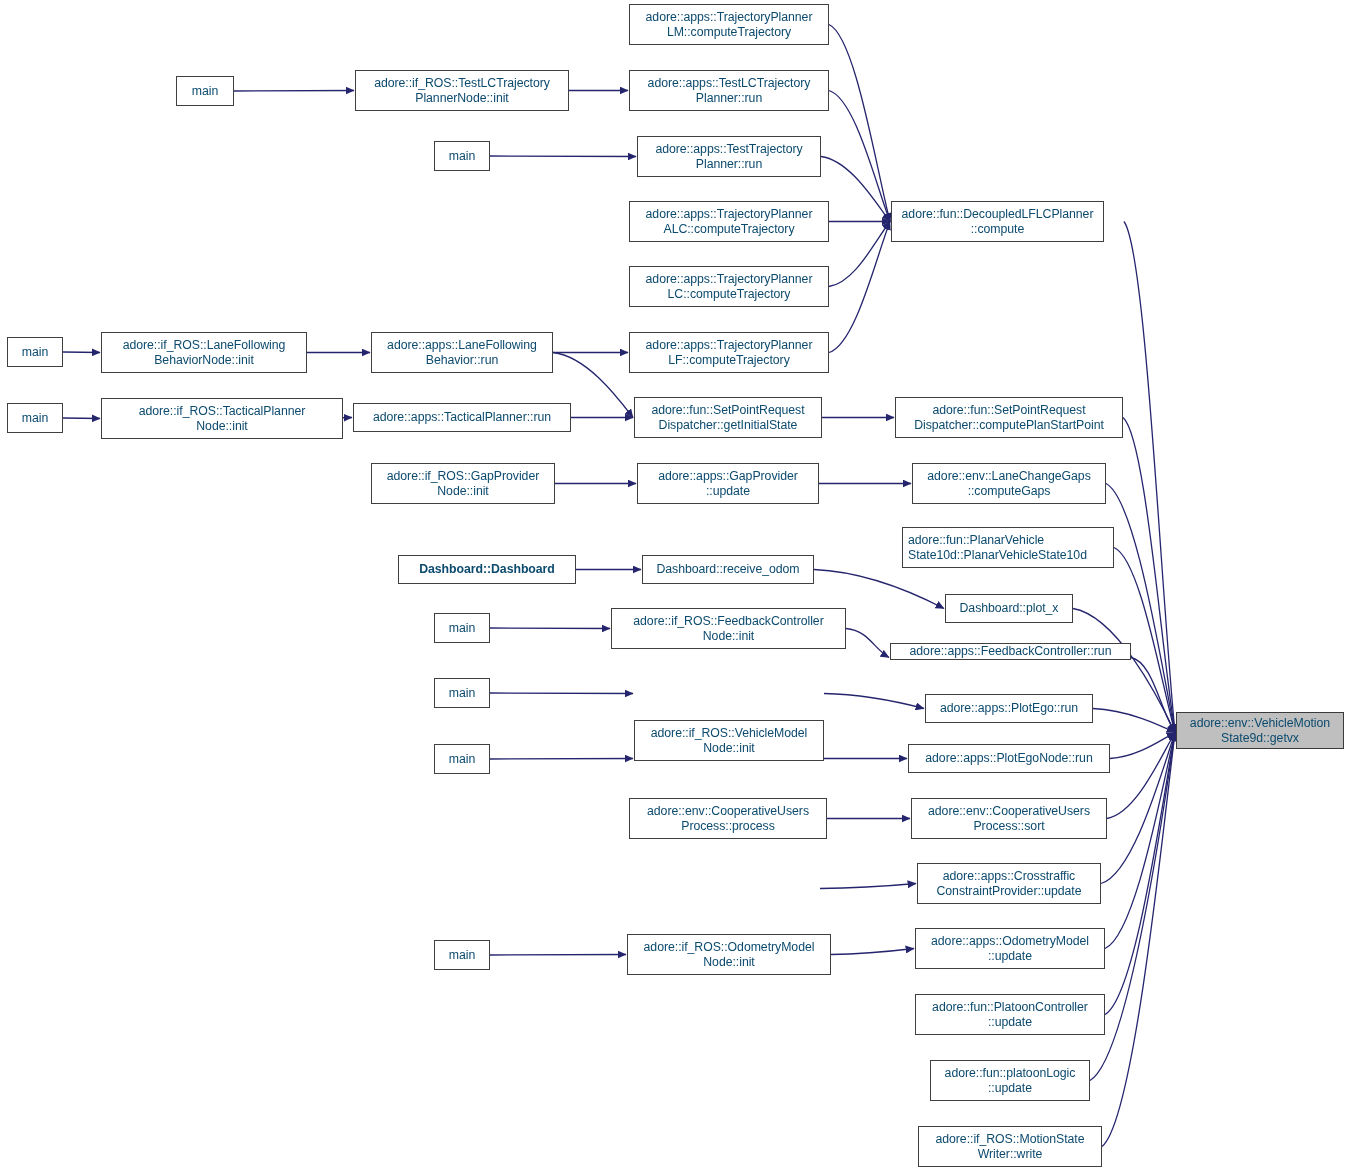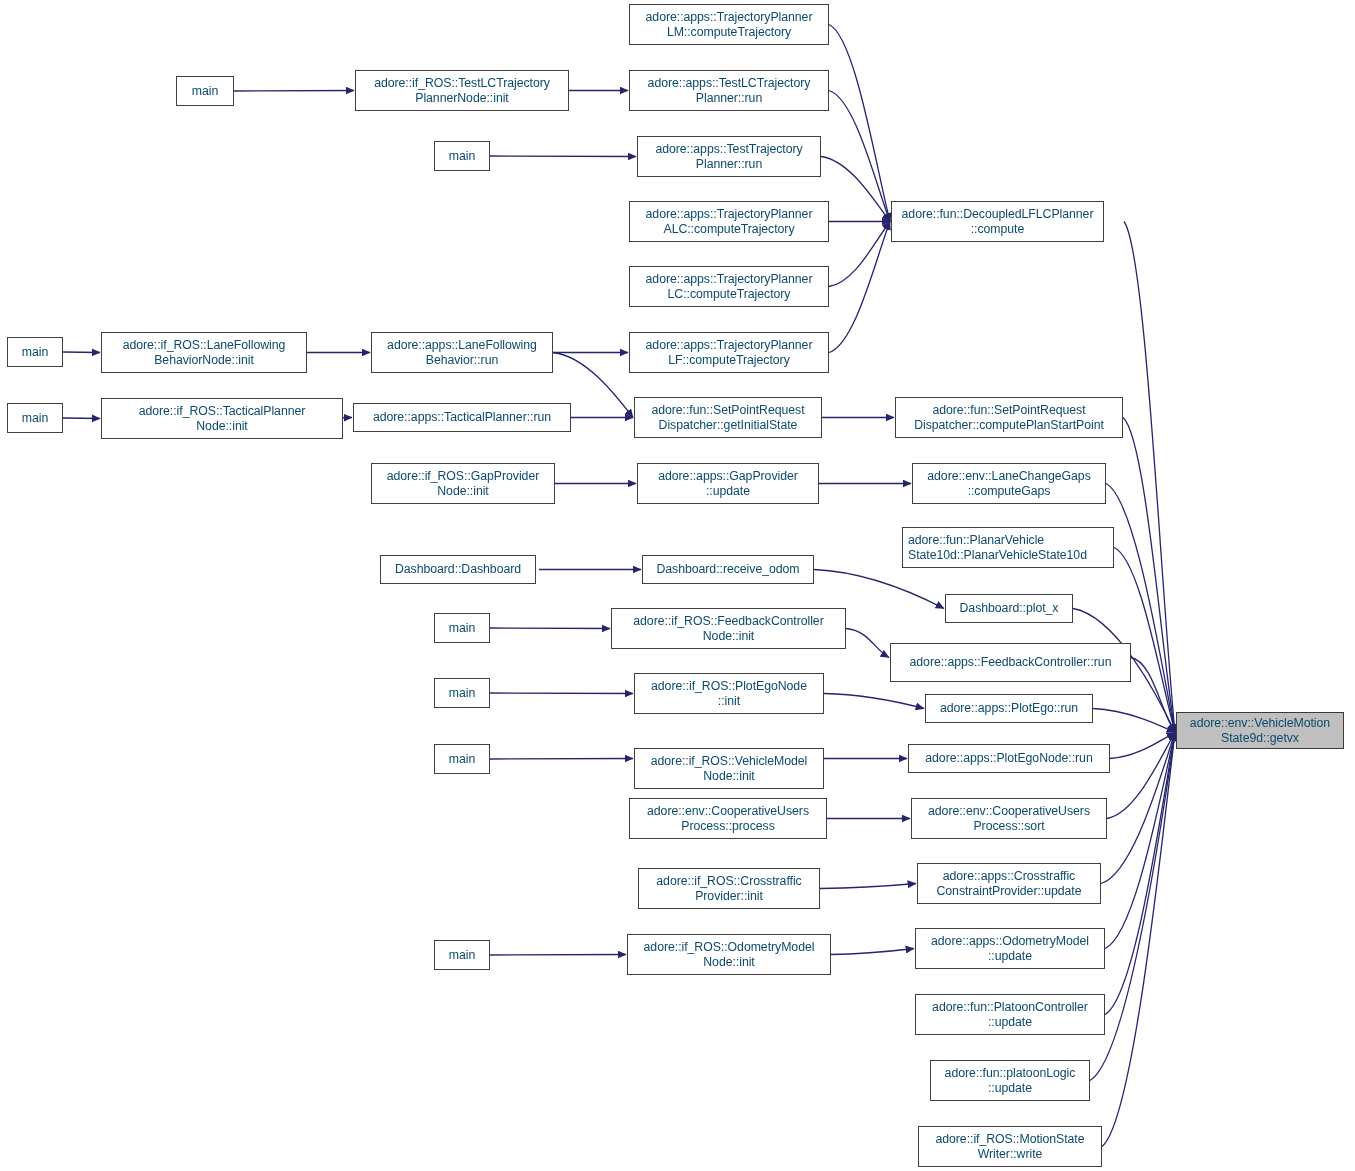--- a/index.html
+++ b/index.html
@@ -144,7 +144,7 @@
 ::computeGaps</div>
     <div class="node leftalign" style="left: 902px; top: 527px; width: 212px; height: 41px;">adore::fun::PlanarVehicle
 State10d::PlanarVehicleState10d</div>
-    <div class="node" style="left: 380px; top: 555px; width: 156px; height: 29px;">Dashboard::Dashboard</div>
+    <div class="node" style="left: 398px; top: 555px; width: 178px; height: 29px; font-weight: bold;">Dashboard::Dashboard</div>
     <div class="node" style="left: 642px; top: 555px; width: 172px; height: 29px;">Dashboard::receive_odom</div>
     <div class="node" style="left: 945px; top: 594px; width: 128px; height: 29px;">Dashboard::plot_x</div>
     <div class="node" style="left: 434px; top: 613px; width: 56px; height: 30px;">main</div>

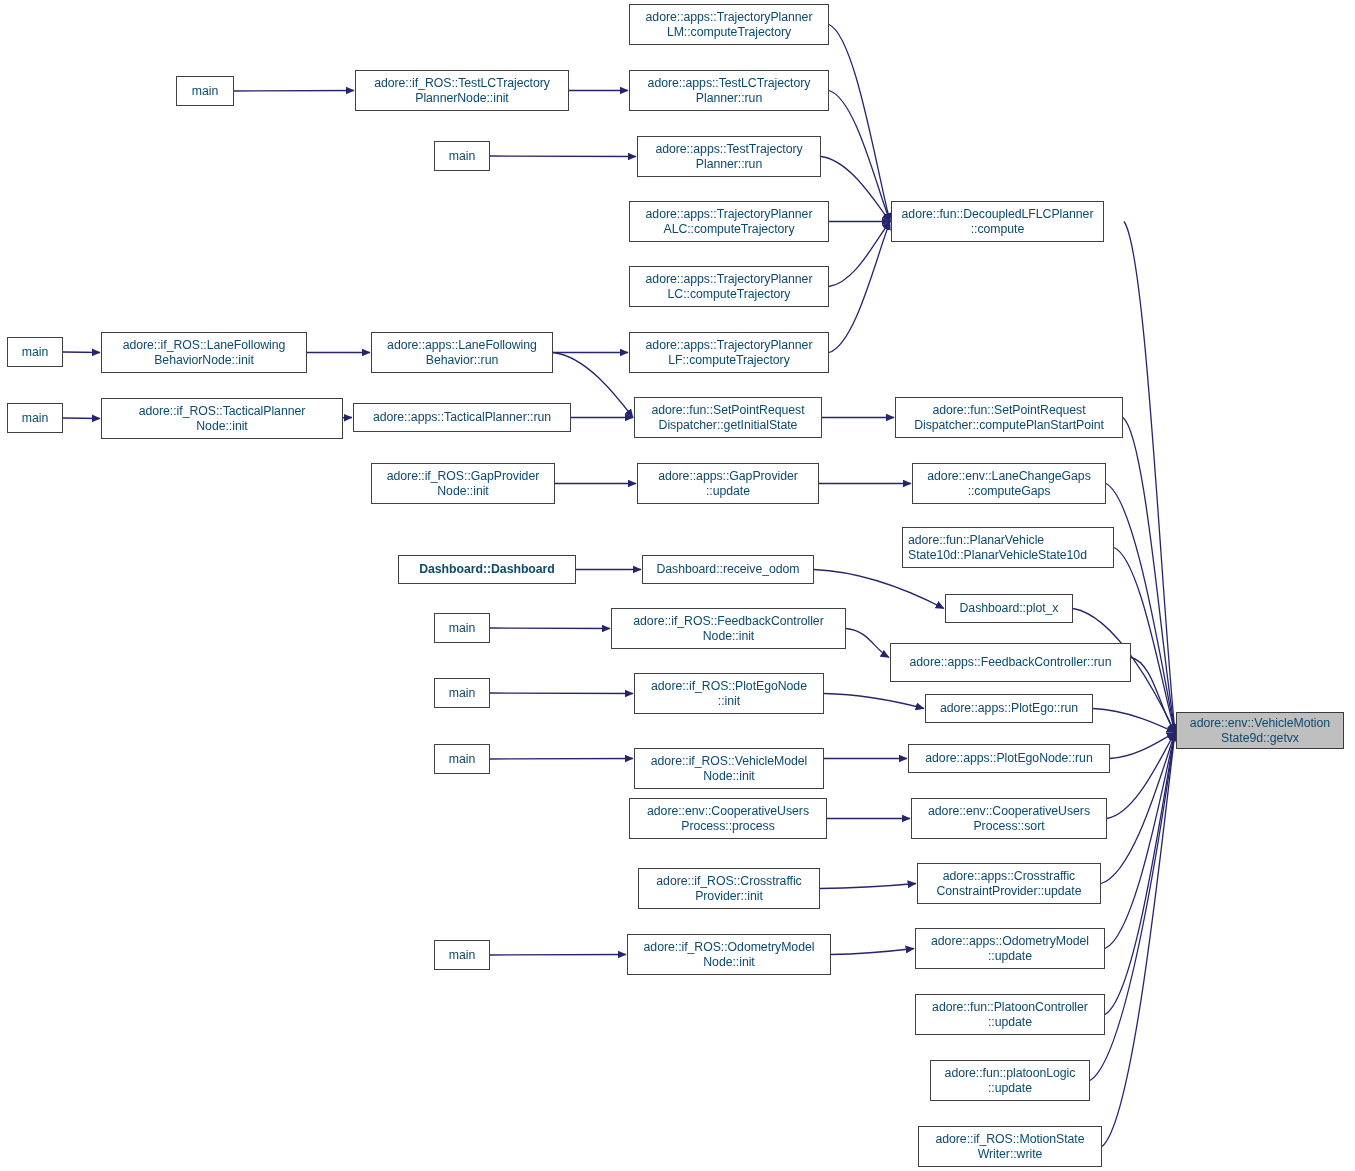--- a/index.html
+++ b/index.html
@@ -150,7 +150,7 @@
     <div class="node" style="left: 434px; top: 613px; width: 56px; height: 30px;">main</div>
     <div class="node" style="left: 611px; top: 608px; width: 235px; height: 41px;">adore::if_ROS::FeedbackController
 Node::init</div>
-    <div class="node" style="left: 890px; top: 643px; width: 241px; height: 39px;">adore::apps::FeedbackController::run</div>
+    <div class="node" style="left: 890px; top: 643px; width: 241px; height: 17px;">adore::apps::FeedbackController::run</div>
     <div class="node" style="left: 434px; top: 678px; width: 56px; height: 30px;">main</div>
     <div class="node" style="left: 634px; top: 673px; width: 190px; height: 41px;">adore::if_ROS::PlotEgoNode
 ::init</div>

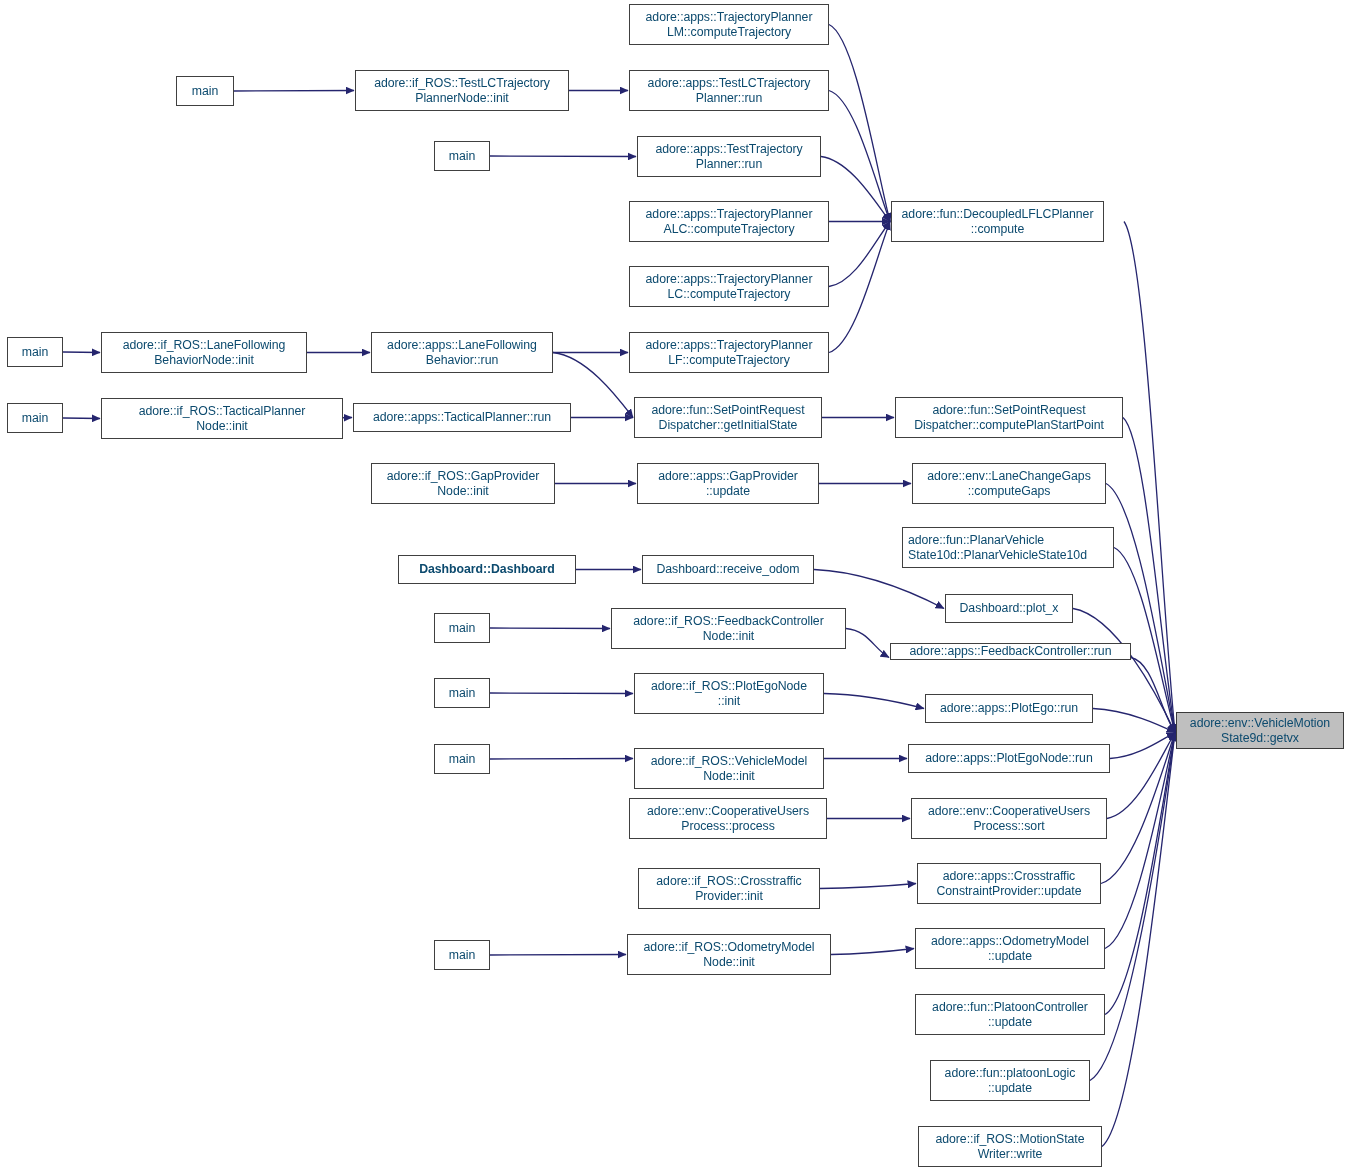--- a/index.html
+++ b/index.html
@@ -152,8 +152,6 @@
 Node::init</div>
     <div class="node" style="left: 890px; top: 643px; width: 241px; height: 17px;">adore::apps::FeedbackController::run</div>
     <div class="node" style="left: 434px; top: 678px; width: 56px; height: 30px;">main</div>
-    <div class="node" style="left: 634px; top: 673px; width: 190px; height: 41px;">adore::if_ROS::PlotEgoNode
-::init</div>
     <div class="node" style="left: 925px; top: 694px; width: 168px; height: 29px;">adore::apps::PlotEgo::run</div>
     <div class="node highlight" style="left: 1176px; top: 712px; width: 168px; height: 37px;">adore::env::VehicleMotion
 State9d::getvx</div>

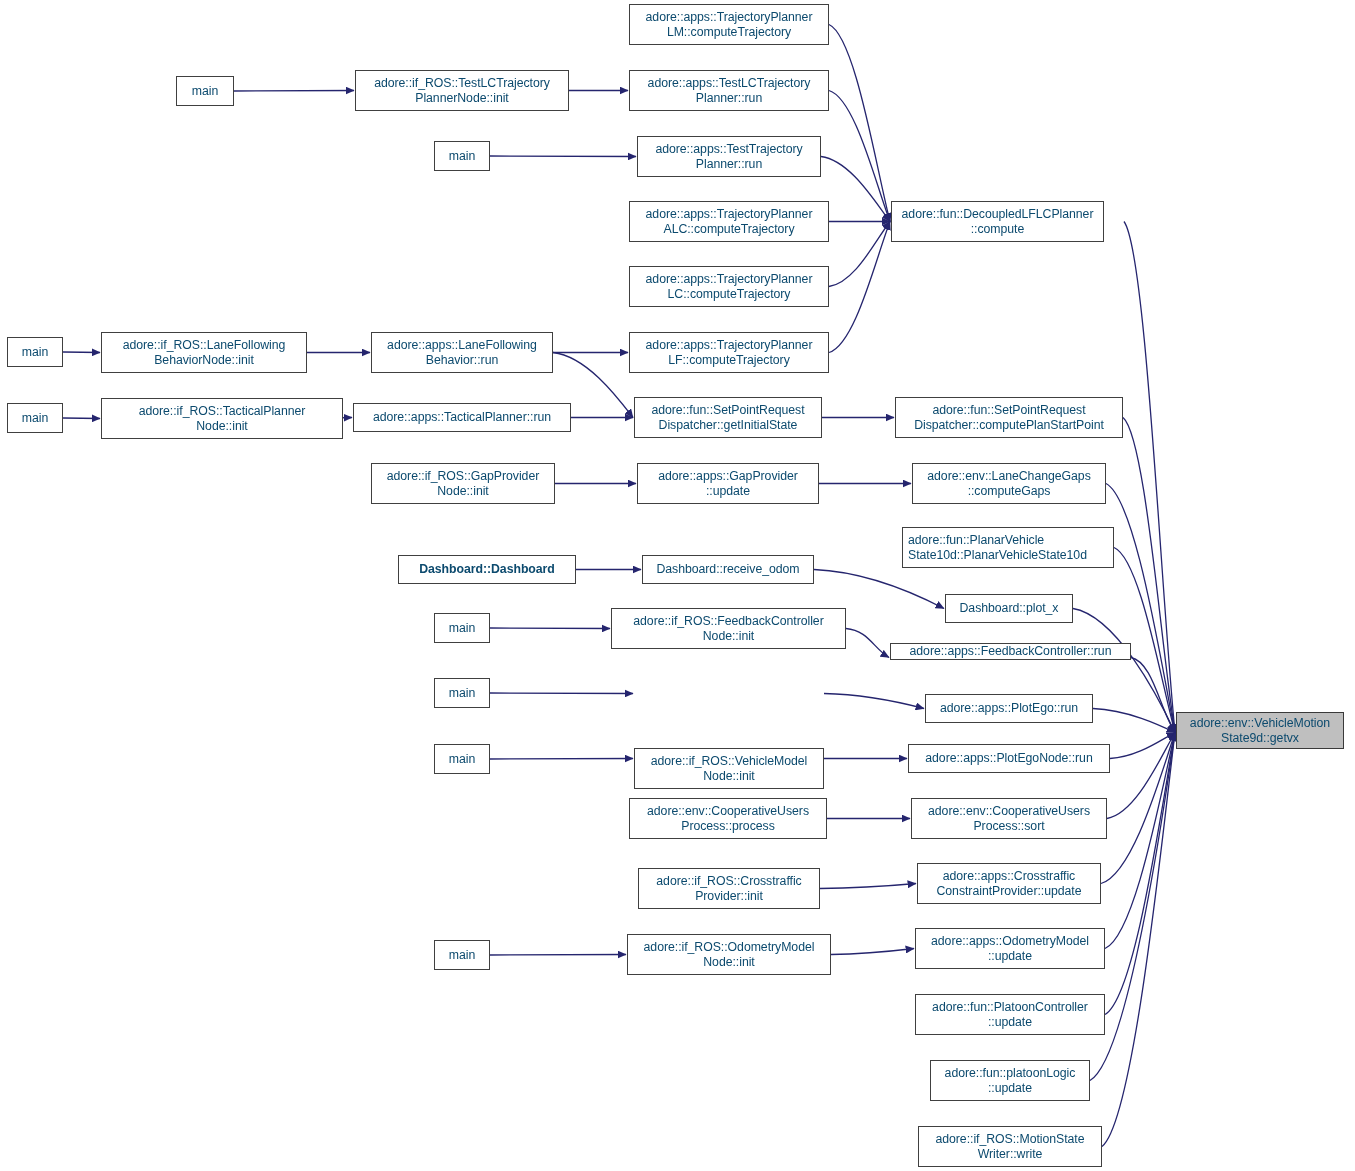--- a/index.html
+++ b/index.html
@@ -156,7 +156,7 @@
     <div class="node highlight" style="left: 1176px; top: 712px; width: 168px; height: 37px;">adore::env::VehicleMotion
 State9d::getvx</div>
     <div class="node" style="left: 434px; top: 744px; width: 56px; height: 30px;">main</div>
-    <div class="node" style="left: 634px; top: 748px; width: 190px; height: 41px;">adore::if_ROS::VehicleModel
+    <div class="node" style="left: 634px; top: 720px; width: 190px; height: 41px;">adore::if_ROS::VehicleModel
 Node::init</div>
     <div class="node" style="left: 908px; top: 744px; width: 202px; height: 29px;">adore::apps::PlotEgoNode::run</div>
     <div class="node" style="left: 629px; top: 798px; width: 198px; height: 41px;">adore::env::CooperativeUsers

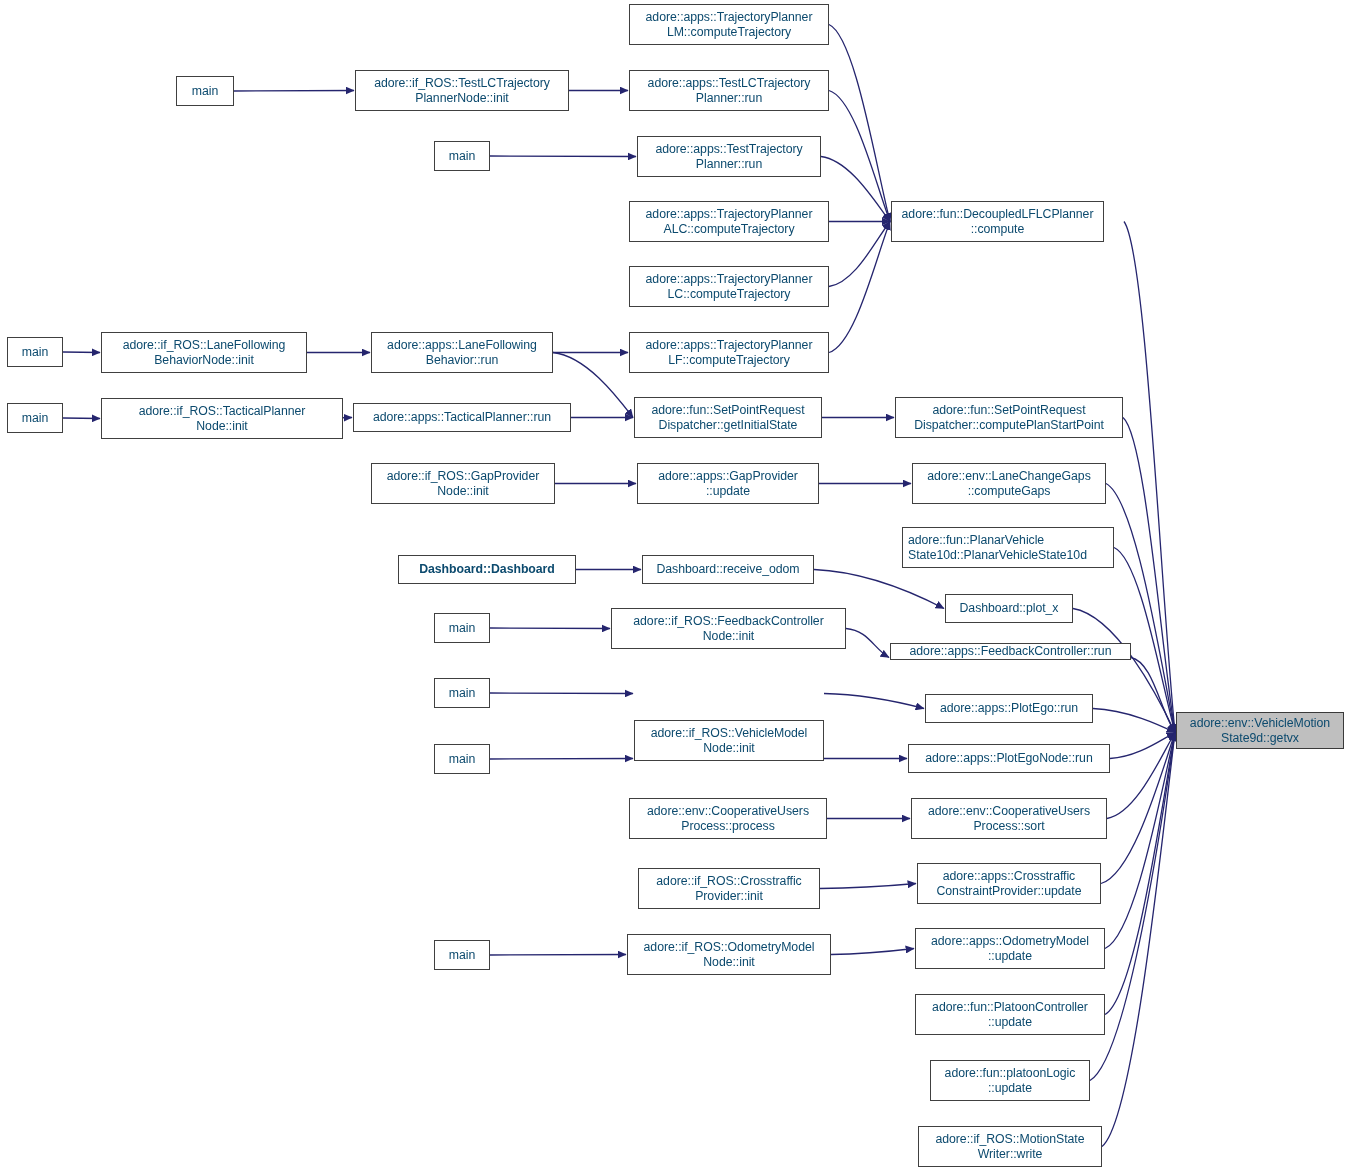--- a/index.html
+++ b/index.html
@@ -163,8 +163,6 @@
 Process::process</div>
     <div class="node" style="left: 911px; top: 798px; width: 196px; height: 41px;">adore::env::CooperativeUsers
 Process::sort</div>
-    <div class="node" style="left: 638px; top: 868px; width: 182px; height: 41px;">adore::if_ROS::Crosstraffic
-Provider::init</div>
     <div class="node" style="left: 917px; top: 863px; width: 184px; height: 41px;">adore::apps::Crosstraffic
 ConstraintProvider::update</div>
     <div class="node" style="left: 434px; top: 940px; width: 56px; height: 30px;">main</div>

